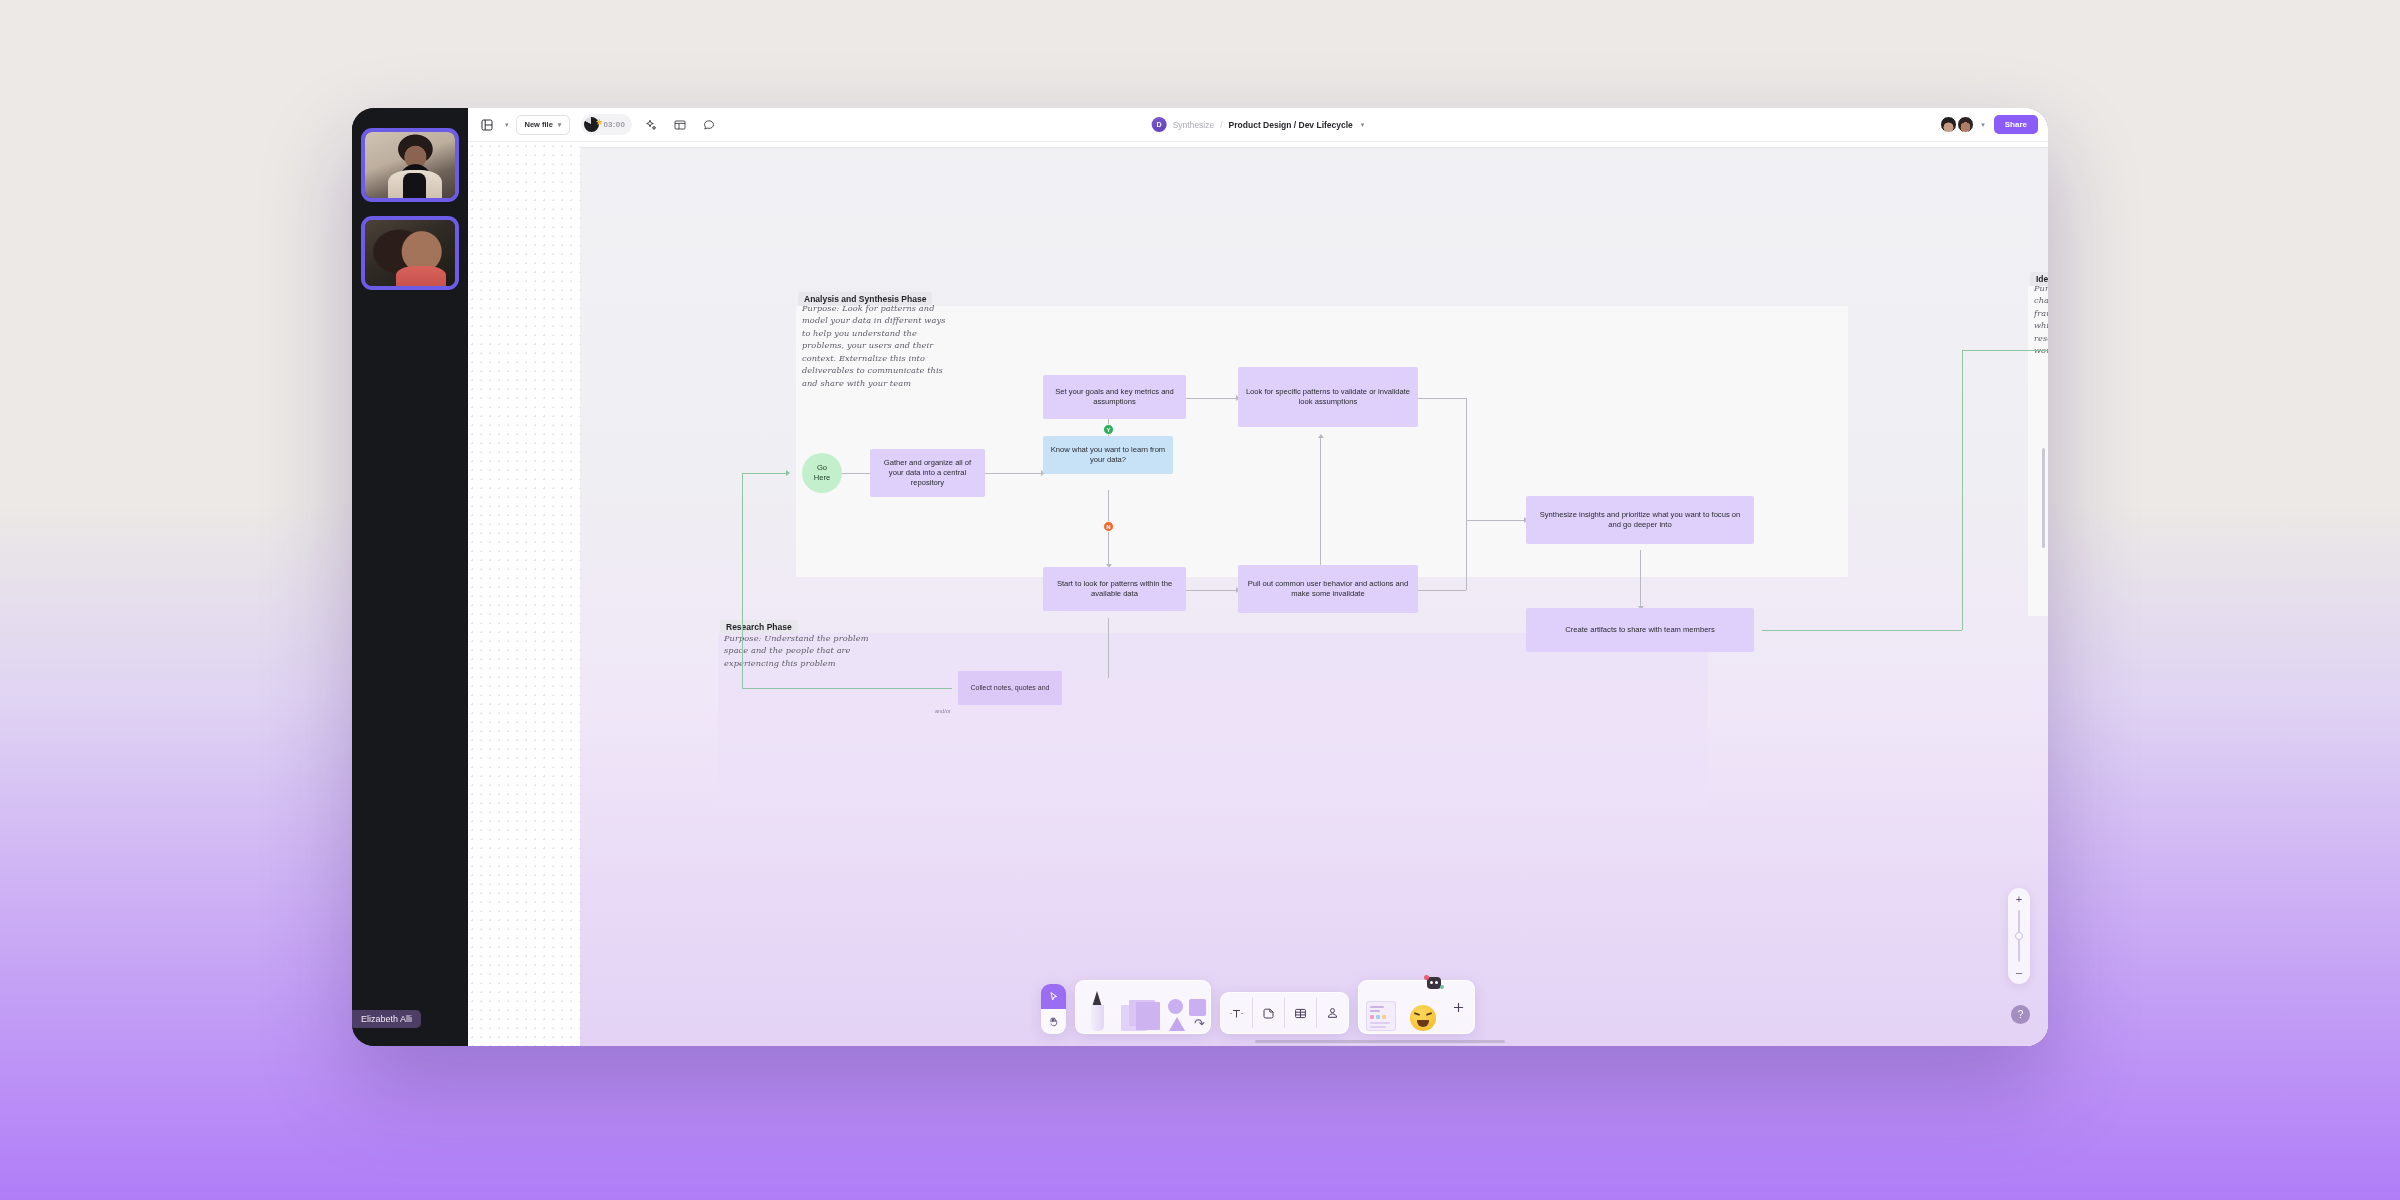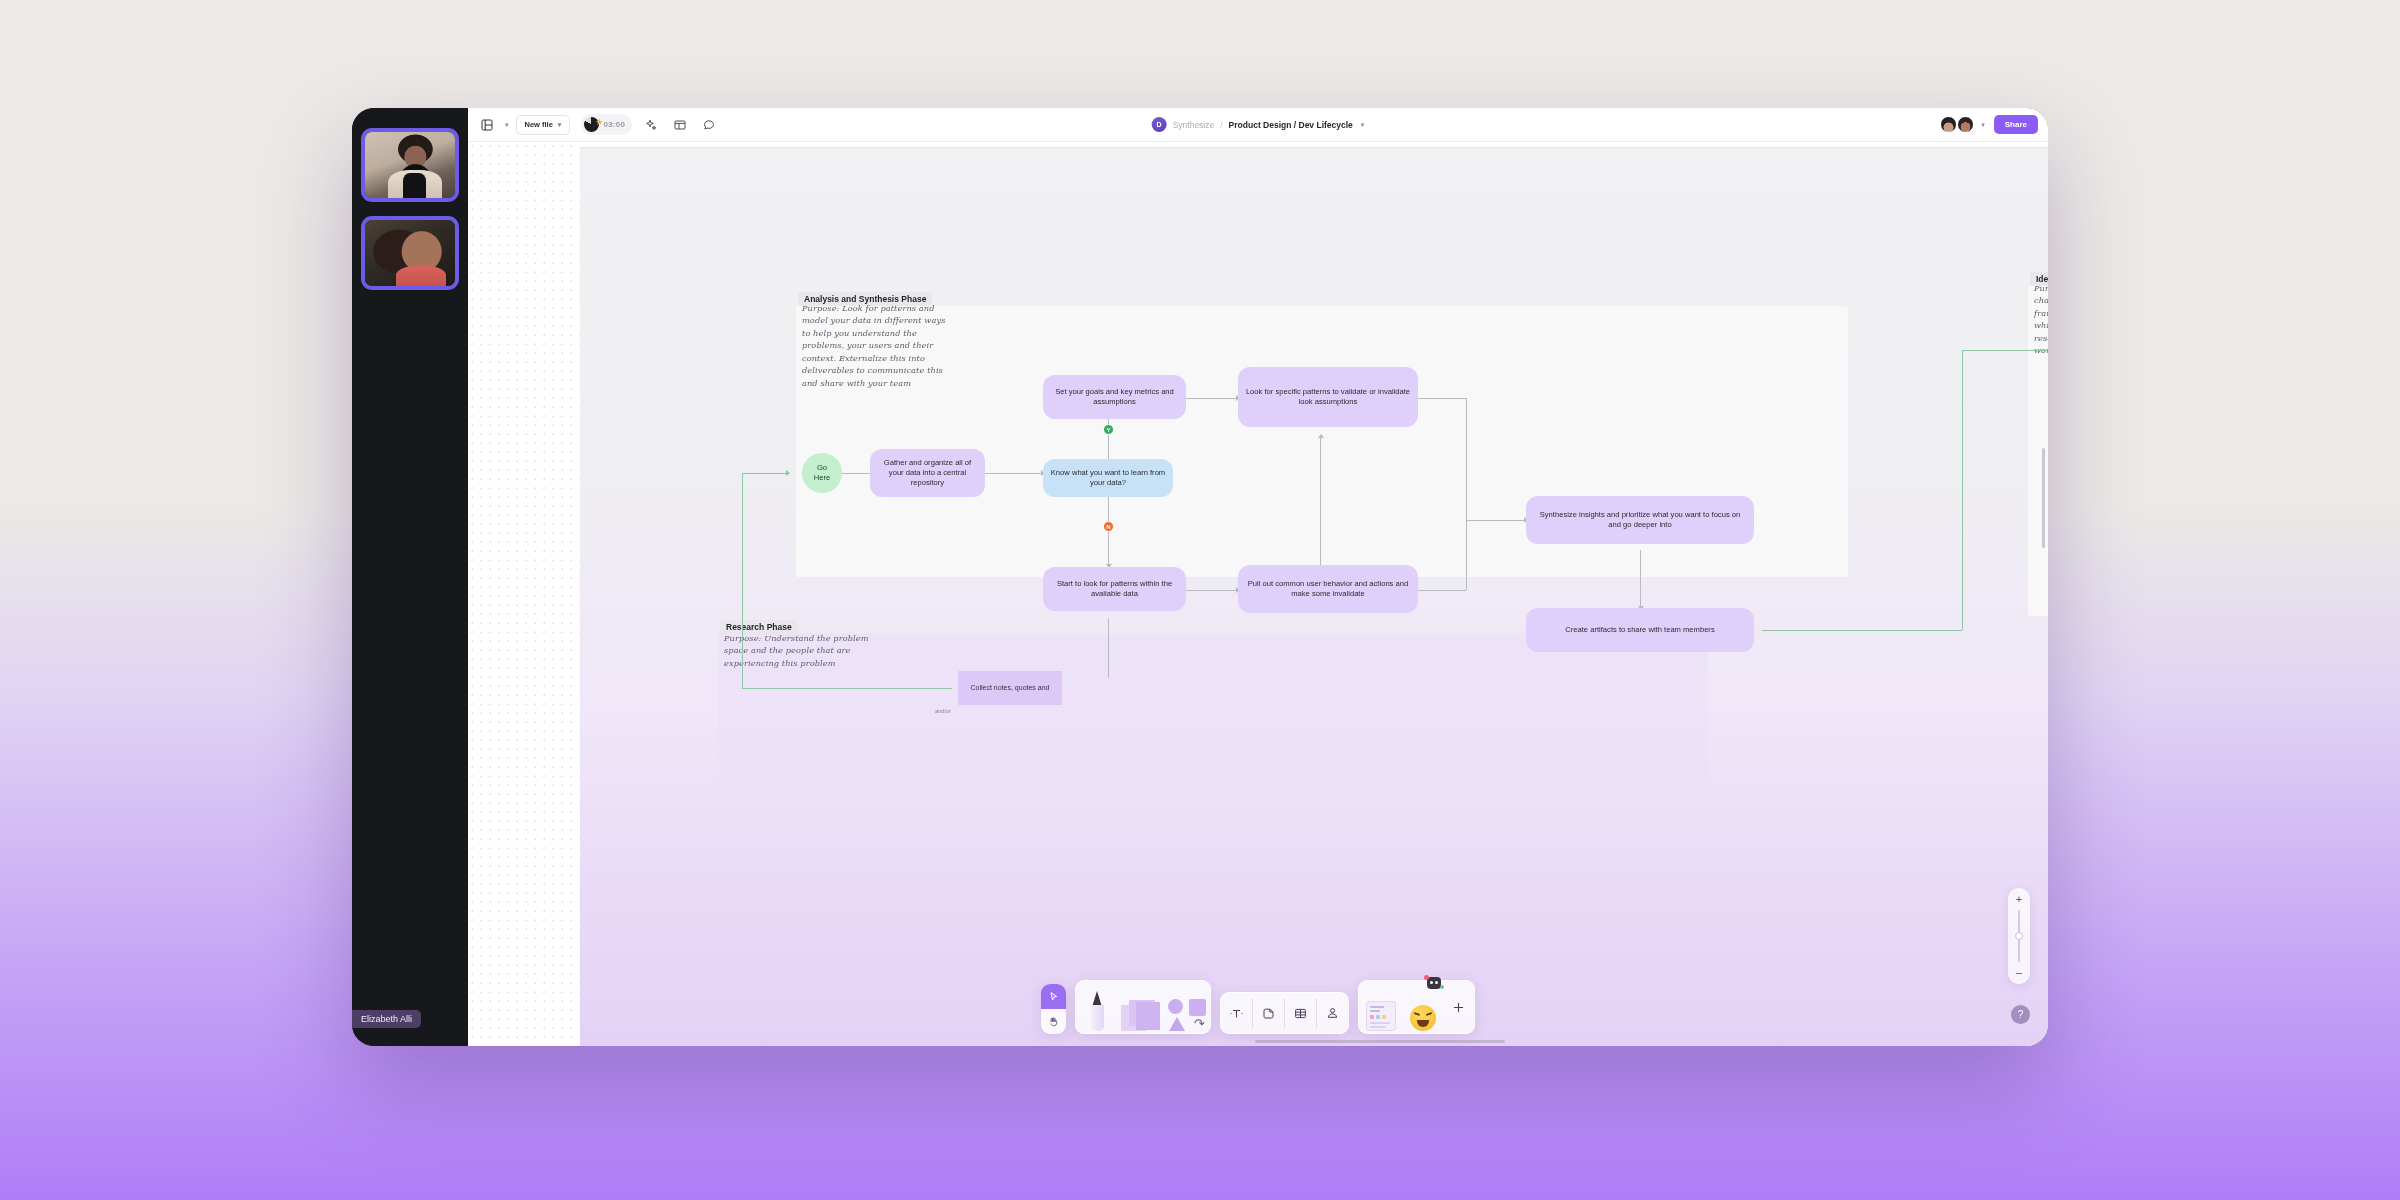--- a/index.html
+++ b/index.html
@@ -214,7 +214,7 @@
     font-size: 7.6px; line-height: 1.32;
     color: #2a2a30;
     padding: 5px 7px;
-    border-radius: 12px;
+    border-radius: 2px;
   }
   .node.purple { background: #ded0fa; }
   .node.blue   { background: #c7e2f7; }

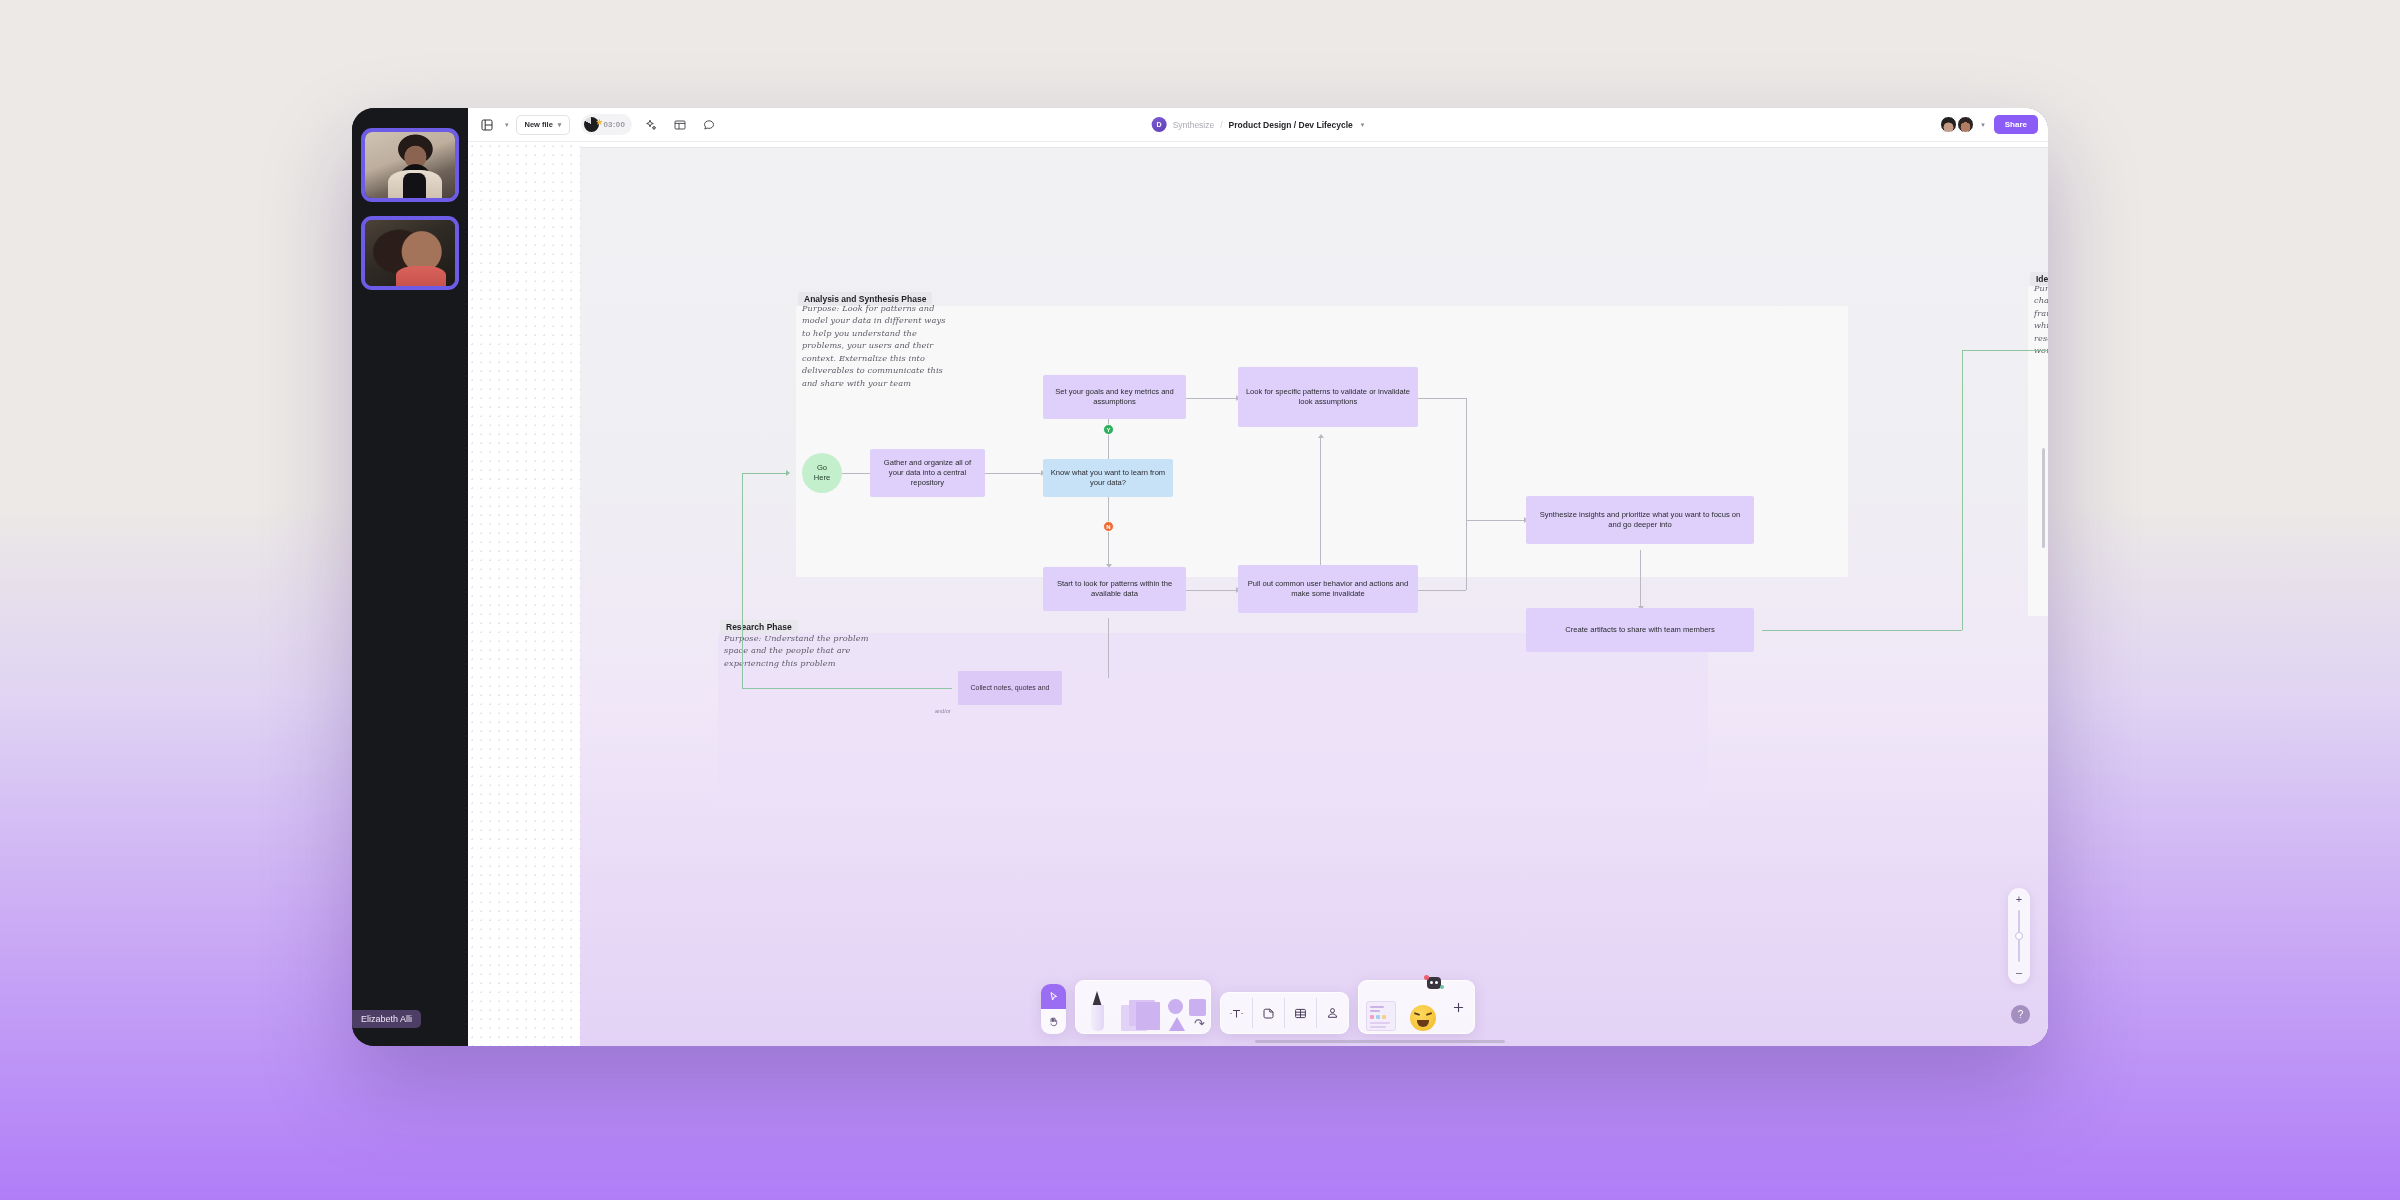--- a/index.html
+++ b/index.html
@@ -525,7 +525,7 @@
 
           <div class="node purple" style="left:290px; top:301px; width:115px; height:48px;">Gather and organize all of your data into a central repository</div>
 
-          <div class="node blue" style="left:463px; top:311px; width:130px; height:38px;">Know what you want to learn from your data?</div>
+          <div class="node blue" style="left:463px; top:288px; width:130px; height:38px;">Know what you want to learn from your data?</div>
 
           <div class="node purple" style="left:463px; top:227px; width:143px; height:44px;">Set your goals and key metrics and assumptions</div>
 

